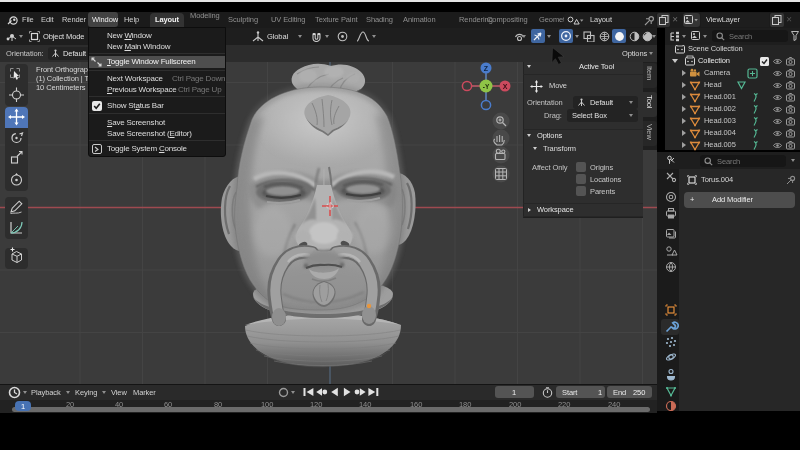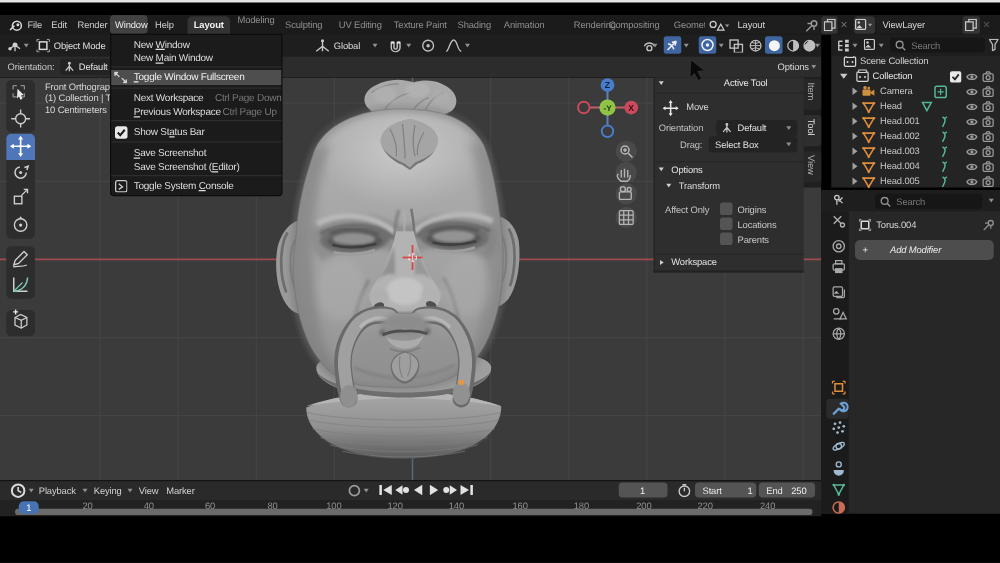--- a/index.html
+++ b/index.html
@@ -827,7 +827,7 @@
 
     <div class="ab" style="left:684px;top:192px;width:111px;height:16px;background:#4d4d4d;border-radius:4px;"></div>
     <span class="t" style="left:690px;top:196px;color:#ececec;">+</span>
-    <span class="t" style="left:712px;top:196px;color:#ececec;font-style:italic;">Add Modifier</span>
+    <span class="t" style="left:712px;top:196px;color:#ececec;">Add Modifier</span>
   </div>
 
   <div id="timeline">

